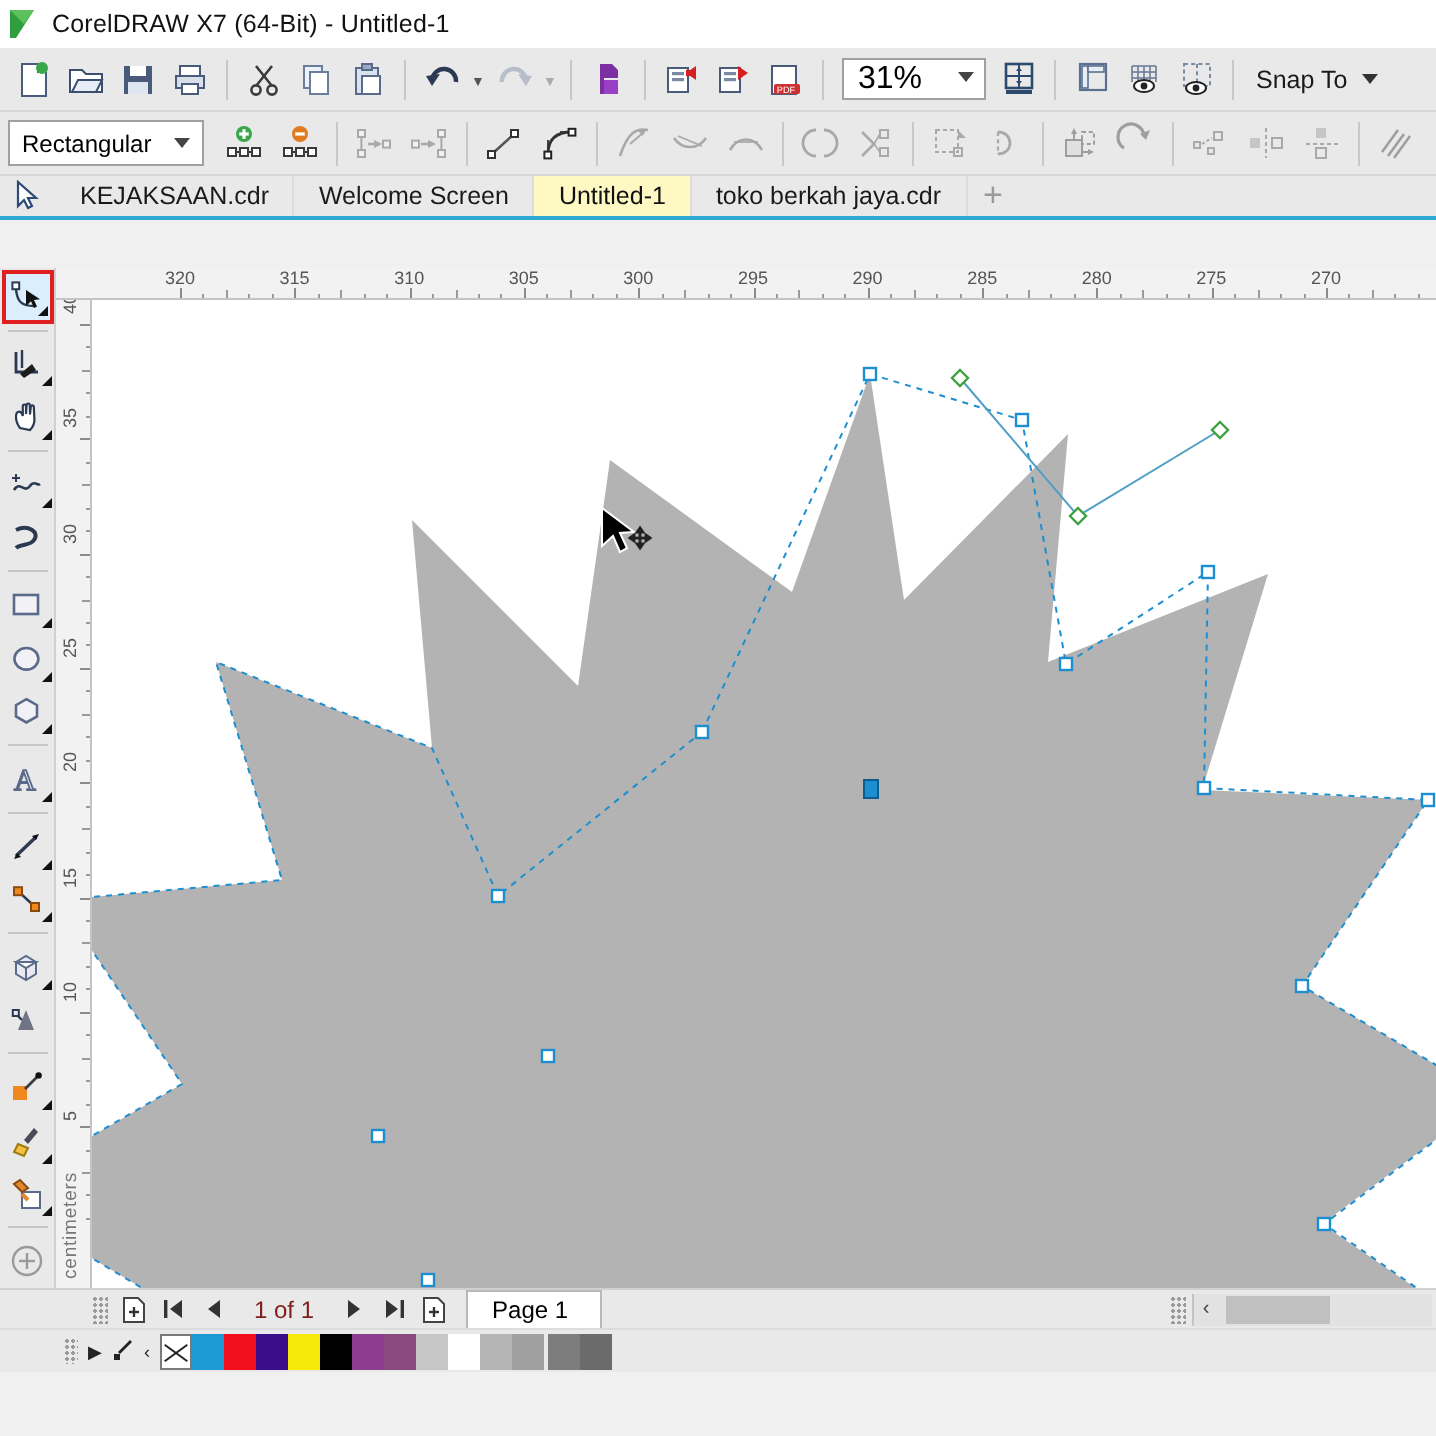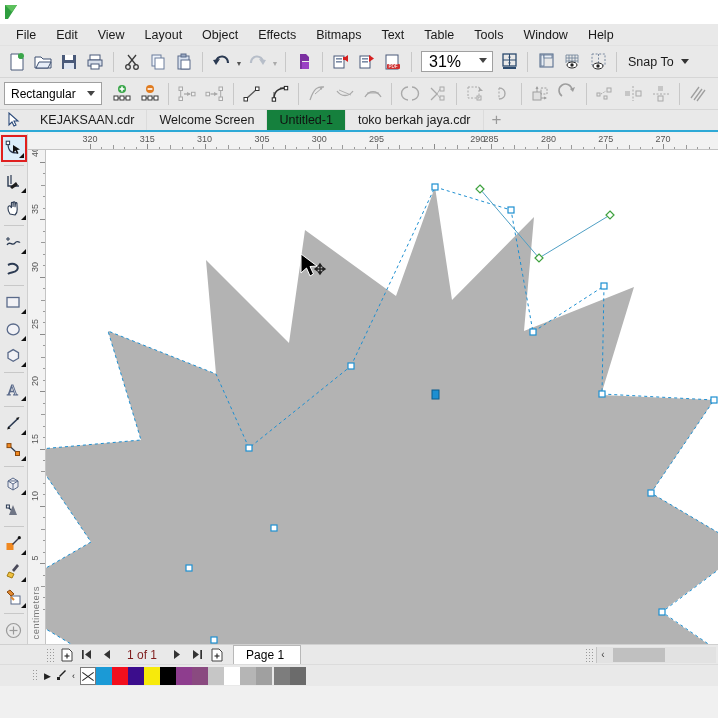--- a/index.html
+++ b/index.html
@@ -220,6 +220,7 @@
         <polygon points="1,2 13,2 8,9" fill="#5cc05c"></polygon>
       </svg>
     </div>
+    <div class="title-text">CorelDRAW X7 (64-Bit) - Untitled-1</div>
   </div>
 
   <div class="menubar">

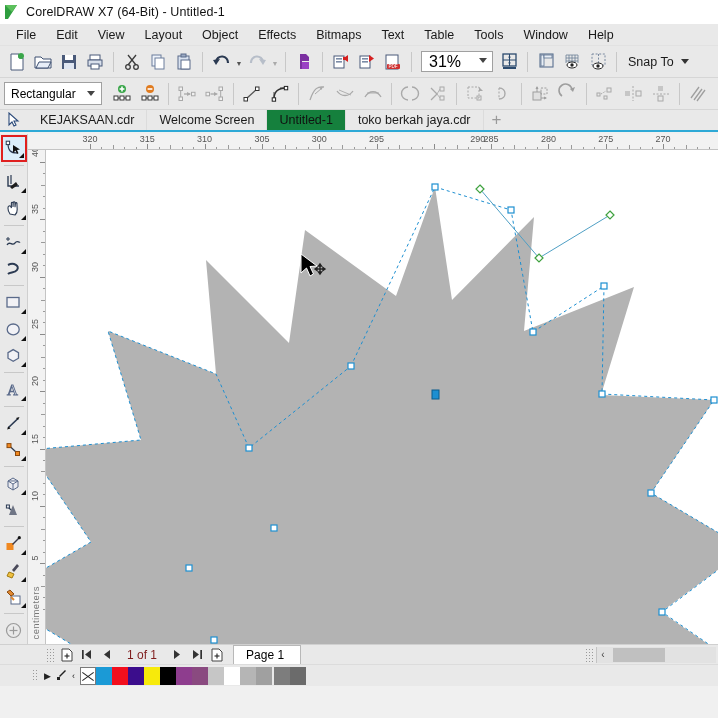--- a/index.html
+++ b/index.html
@@ -223,20 +223,6 @@
     <div class="title-text">CorelDRAW X7 (64-Bit) - Untitled-1</div>
   </div>
 
-  <div class="menubar">
-    <div class="menu-item">File</div>
-    <div class="menu-item">Edit</div>
-    <div class="menu-item">View</div>
-    <div class="menu-item">Layout</div>
-    <div class="menu-item">Object</div>
-    <div class="menu-item">Effects</div>
-    <div class="menu-item">Bitmaps</div>
-    <div class="menu-item">Text</div>
-    <div class="menu-item">Table</div>
-    <div class="menu-item">Tools</div>
-    <div class="menu-item">Window</div>
-    <div class="menu-item">Help</div>
-  </div>
 
   <div class="toolbar">
     <div class="tb-btn">

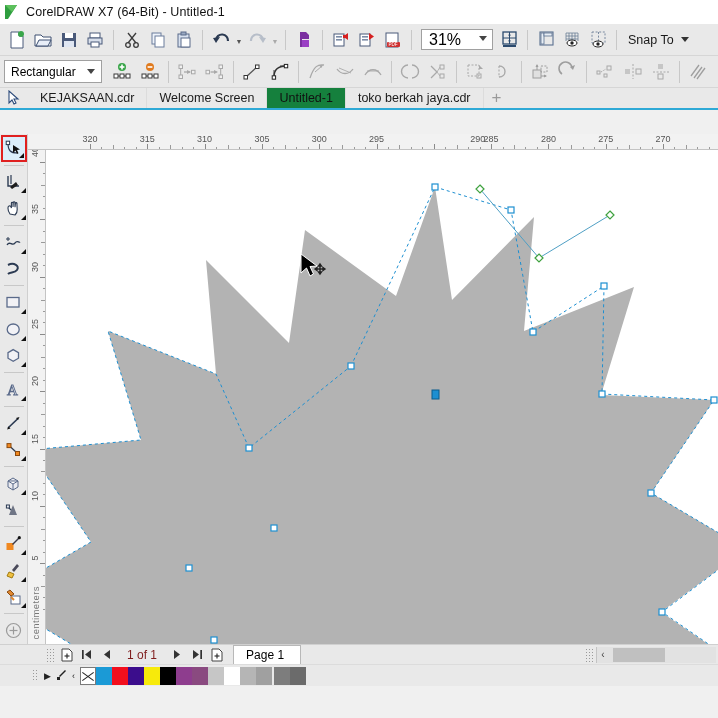--- a/index.html
+++ b/index.html
@@ -90,7 +90,7 @@
     display:flex; align-items:center; padding:0 12px; font-size:12.5px;
     color:#1a1a1a; cursor:default; border-right:1px solid #dcdcdc;
   }
-  .tab.active{ background:#15803d; color:#111;justify-content:center; }
+  .tab.active{ background:#fef9c3; color:#111;justify-content:center; }
   .tab-add{ width:26px; display:flex;align-items:center;justify-content:center;
     color:#9a9a9a; font-size:17px; cursor:default;}
   .tabfill{ flex:1; background:#e9e9e9; }

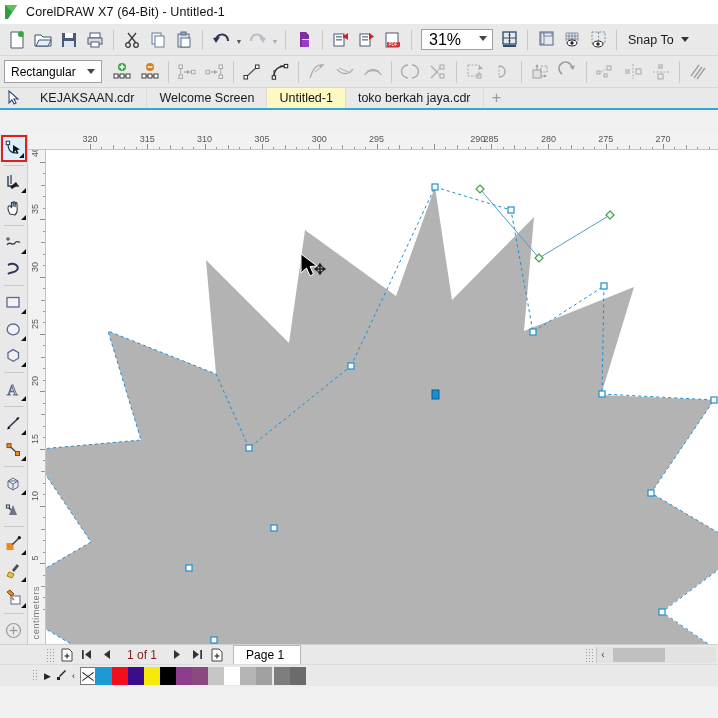--- a/index.html
+++ b/index.html
@@ -752,7 +752,7 @@
         <div class="h-tick" style="left: 371.42px; height: 4px; background: rgb(154, 154, 154);"></div>
         <div class="h-tick" style="left: 382.88px; height: 2px; background: rgb(154, 154, 154);"></div>
         <div class="h-tick" style="left: 394.34px; height: 2px; background: rgb(154, 154, 154);"></div>
-        <div class="h-lab" style="left: 405.8px; margin-left: 44px;">290</div>
+        <div class="h-lab" style="left: 405.8px;">290</div>
         <div class="h-tick" style="left: 405.8px; height: 5px;"></div>
         <div class="h-tick" style="left: 417.26px; height: 2px; background: rgb(154, 154, 154);"></div>
         <div class="h-tick" style="left: 428.72px; height: 4px; background: rgb(154, 154, 154);"></div>

